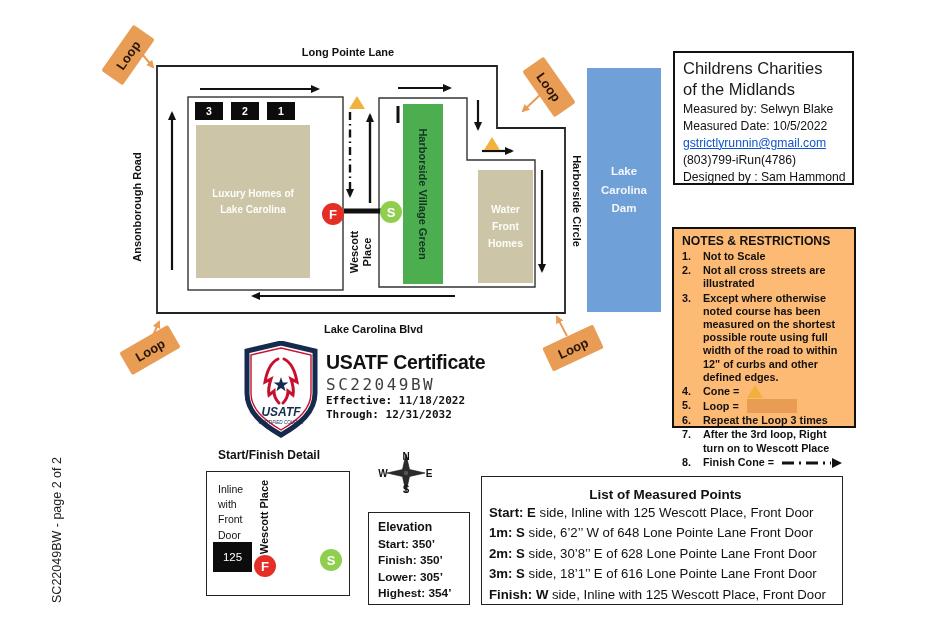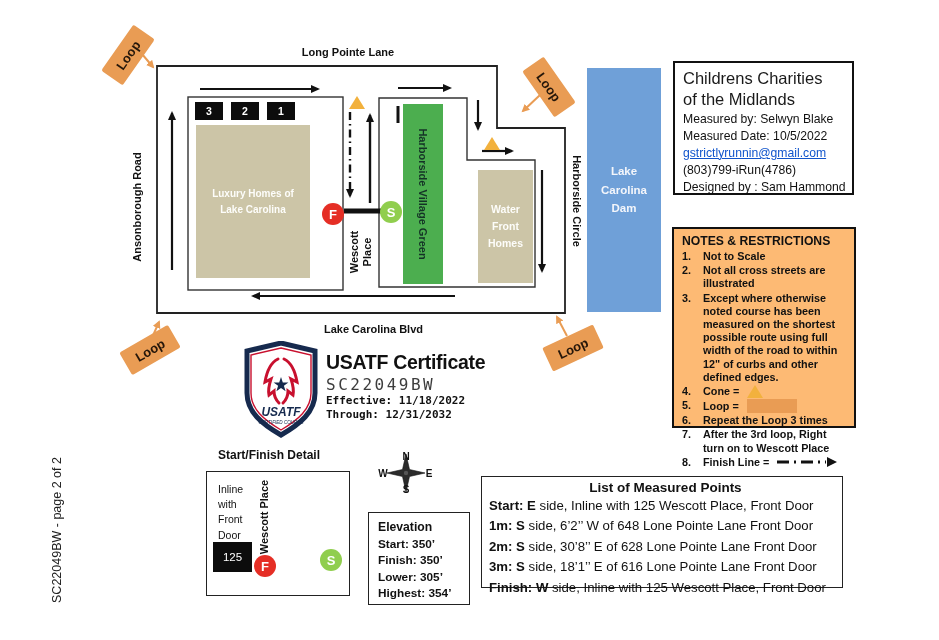--- a/index.html
+++ b/index.html
@@ -125,7 +125,7 @@
       <span>Loop</span>
     </div>
 
-  <div class="abs" style="left:673px;top:61px;width:181px;height:134px;border:2.5px solid #111;background:#fff;padding:5px 8px;box-sizing:border-box;">
+  <div class="abs" style="left:673px;top:51px;width:181px;height:134px;border:2.5px solid #111;background:#fff;padding:5px 8px;box-sizing:border-box;">
     <div style="font-size:16.5px;line-height:20.5px;color:#1a1a1a;">Childrens  Charities</div>
     <div style="font-size:16.5px;line-height:20.5px;color:#1a1a1a;margin-bottom:2px;">of the Midlands</div>
     <div class="tb-body">Measured by: Selwyn Blake</div>

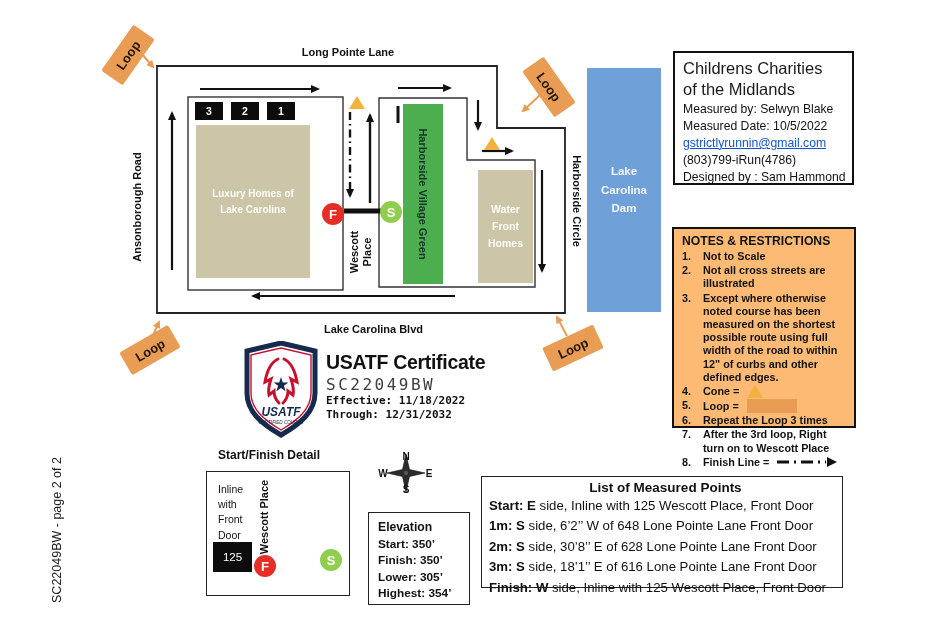--- a/index.html
+++ b/index.html
@@ -28,7 +28,7 @@
   .tb-body{font-size:12.2px;line-height:16.9px;white-space:nowrap;}
   a.email{color:#1155CC;text-decoration:underline;}
   .mono{font-family:"DejaVu Sans Mono","Liberation Mono",monospace;}
-  .iconrow{display:inline-flex;align-items:center;}
+  .iconrow{display:inline-flex;align-items:flex-end;}
   .cone-glyph{width:0;height:0;border-left:8px solid transparent;border-right:8px solid transparent;
               border-bottom:13px solid #F2B13D;display:inline-block;margin-left:8px;}
   .loop-swatch{width:50px;height:14px;background:#E99C54;display:inline-block;margin-left:8px;}

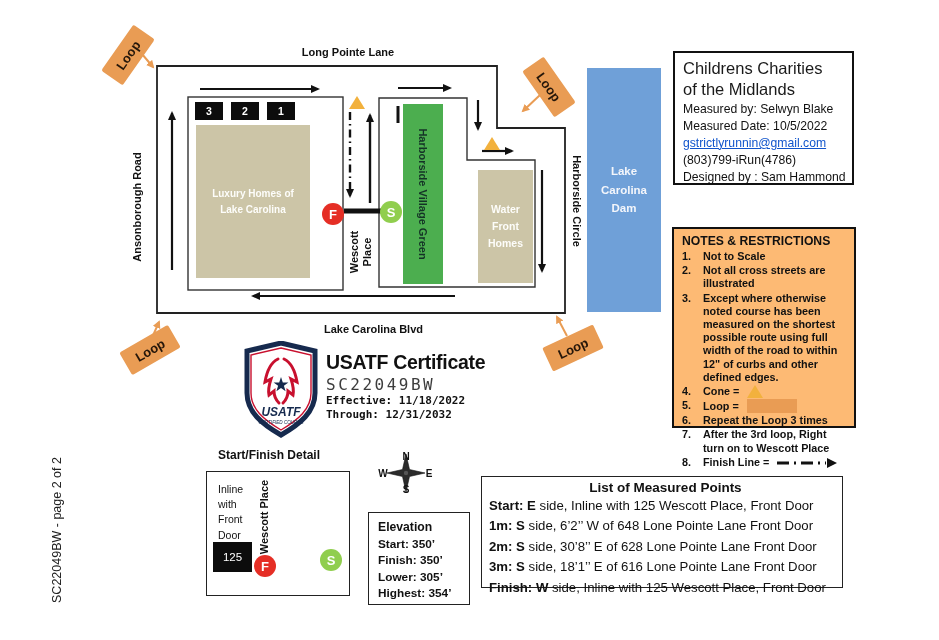--- a/index.html
+++ b/index.html
@@ -174,7 +174,7 @@
     <div class="notes-item">
       <span class="notes-num">8.</span>
       <span class="notes-txt iconrow">
-          <span>Finish Line =</span>
+          <span>Finish Cone =</span>
         <svg width="62" height="12" viewBox="0 0 62 12" style="margin-left:7px;">
           <line x1="1" y1="6" x2="50" y2="6" stroke="#111" stroke-width="3" stroke-dasharray="12 5 2 5"></line>
           <path d="M51,1 L61,6 L51,11 Z" fill="#111"></path>

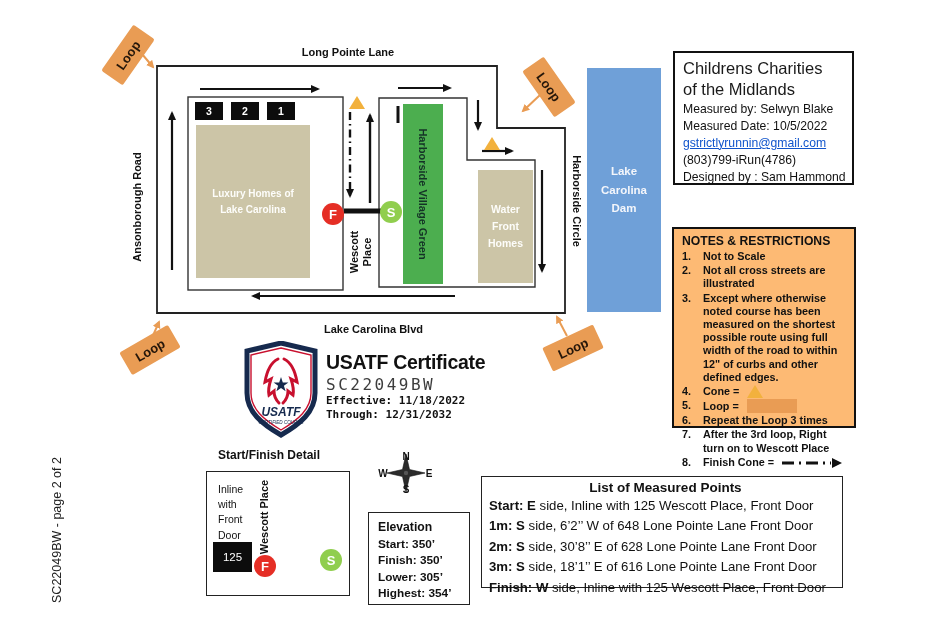--- a/index.html
+++ b/index.html
@@ -222,7 +222,7 @@
     <div class="elev-line">Highest:  354’</div>
   </div>
 
-  <div class="abs box" style="left:481px;top:476px;width:362px;height:112px;padding:3px 0 0 7px;box-sizing:border-box;">
+  <div class="abs box" style="left:481px;top:476px;width:362px;height:129px;padding:10px 0 0 7px;box-sizing:border-box;">
     <div style="font-weight:bold;font-size:13.5px;text-align:center;margin-bottom:1px;">List of Measured Points</div>
     <div class="mp-row"><b>Start: E</b><span> side,  Inline with 125 Wescott Place, Front Door</span></div>
     <div class="mp-row"><b>1m: S</b><span> side,  6’2’’ W of 648 Lone Pointe Lane Front Door</span></div>

